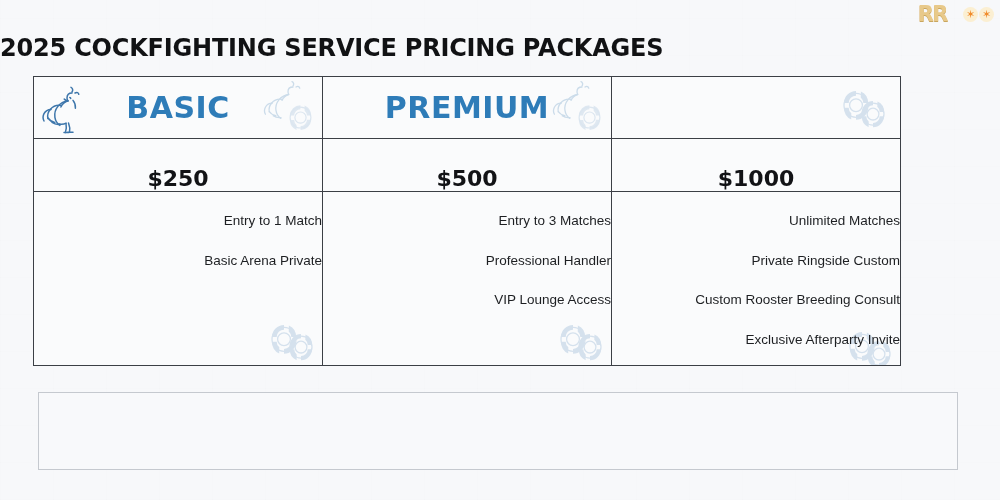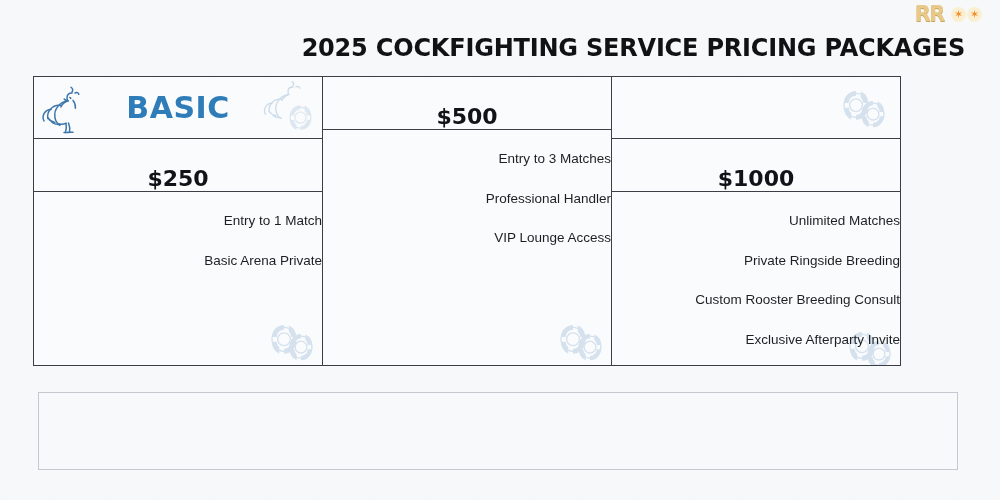--- a/index.html
+++ b/index.html
@@ -29,10 +29,10 @@
   .logo {
     position: absolute;
     top: 4px;
-    right: 18px;
+    right: 6px;
     display: flex;
     align-items: center;
-    gap: 7px;
+    gap: 16px;
     z-index: 5;
   }
   .logo-rr {

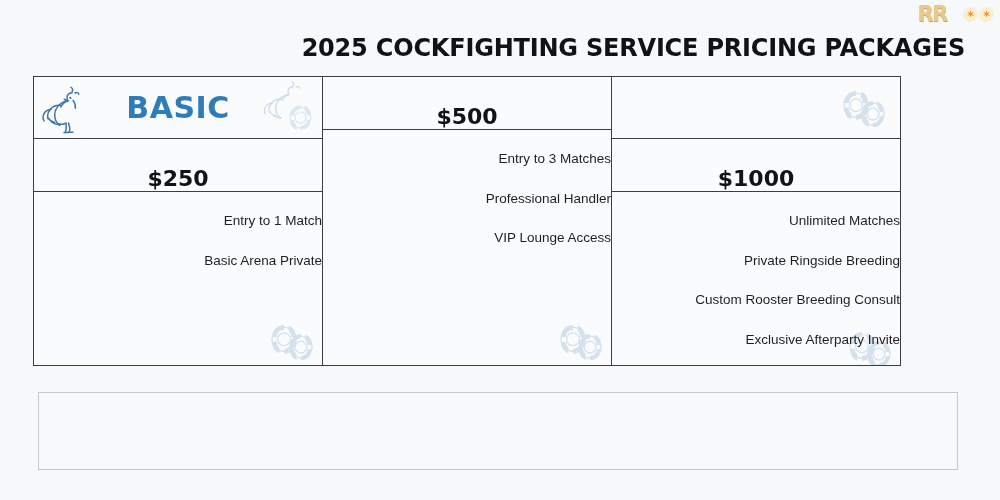--- a/index.html
+++ b/index.html
@@ -70,7 +70,7 @@
     top: 34px;
     left: 0;
     width: 965px;
-    text-align: right;
+    text-align: left;
     font-family: "DejaVu Sans", sans-serif;
     font-weight: bold;
     font-size: 24px;

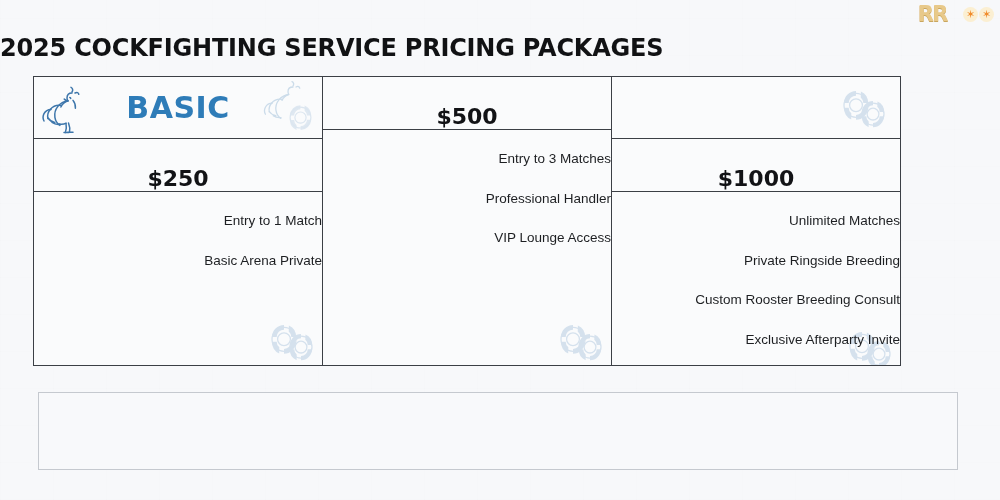--- a/index.html
+++ b/index.html
@@ -274,6 +274,29 @@
   </div>
 
   <div class="col">
+    <div class="cell-head">
+      <span class="plan-name">PREMIUM</span>
+      <span class="wm wm-head-right">
+        <svg width="58" height="56" viewBox="0 0 58 56" opacity="0.33">
+          <g fill="none" stroke="#6f9ec6" stroke-width="1.3" stroke-linecap="round" stroke-linejoin="round">
+            <path d="M33 6c-3 0-5 2-5 4.8 0 1 .3 1.9.8 2.6-3 1-5.5 3.1-6.8 6"></path>
+            <path d="M33 5c1.3-2 .4-3.9-1-4.4M36 6c2-1.2 3.5-.3 3.7 1.2"></path>
+            <path d="M28.6 13.5c-4 .6-7.4 2.5-9.7 5.4-2.5 3.1-3.5 7-2.9 10.7.5 3.2 2.2 6 4.8 7.8"></path>
+            <path d="M22 18.3c-3.9-.6-7.8.8-10.3 3.7-2.2 2.5-3.1 5.8-2.4 8.9"></path>
+            <path d="M12.2 22.2c-2.9 0-5.4 1.5-6.8 4-1.2 2.3-1.2 4.9 0 7.1"></path>
+            <path d="M9.3 30.5c1.6 2.3 3.9 3.9 6.6 4.2M13.2 34.8c2.3 1.6 5 2.1 7.8 1.8"></path>
+          </g>
+          <g fill="#9fbcd8" opacity="0.9">
+            <path d="M30 34.6a10.4 10.4 0 0 1 10.4-10.4v4.1A6.3 6.3 0 0 0 34.1 34.6z"></path>
+            <path d="M44.6 24.6A10.4 10.4 0 0 1 51 34.6h-4.1a6.3 6.3 0 0 0-2.3-4.9z"></path>
+            <path d="M51 38.7a10.4 10.4 0 0 1-10.4 10.4v-4.1a6.3 6.3 0 0 0 6.3-6.3z"></path>
+            <path d="M36.5 49a10.4 10.4 0 0 1-6.4-10h4.1a6.3 6.3 0 0 0 2.3 4.9z"></path>
+          </g>
+          <circle cx="40.5" cy="36.6" r="10.4" fill="none" stroke="#9fbcd8" stroke-width="1.2"></circle>
+          <circle cx="40.5" cy="36.6" r="5.6" fill="none" stroke="#9fbcd8" stroke-width="1.2"></circle>
+        </svg>
+      </span>
+    </div>
 
     <div class="cell-price">
       <span class="price">$500</span>

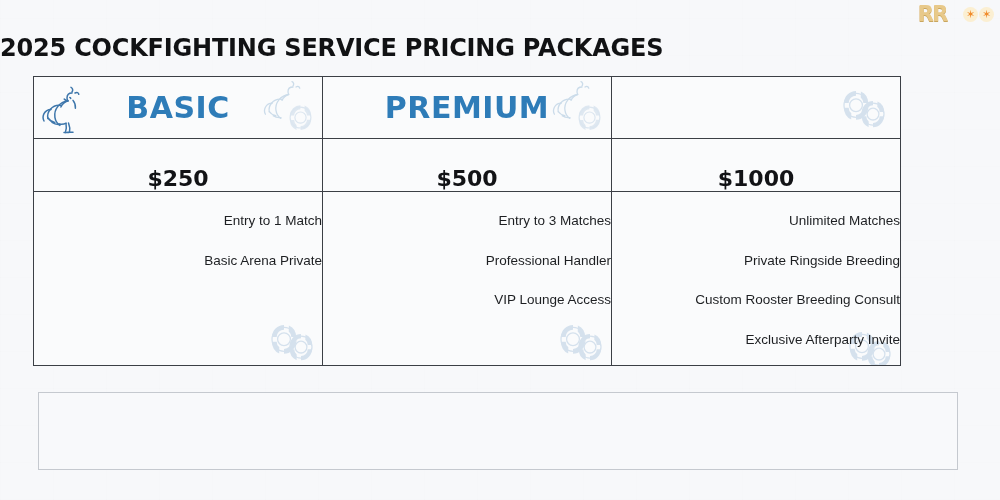--- a/index.html
+++ b/index.html
@@ -359,7 +359,7 @@
 
     <div class="cell-features">
       <div class="feature">Unlimited Matches</div>
-      <div class="feature">Private Ringside Breeding</div>
+      <div class="feature">Private Ringside Custom</div>
       <div class="feature">Custom Rooster Breeding Consult</div>
       <div class="feature">Exclusive Afterparty Invite</div>
       <span class="wm wm-foot-right">

